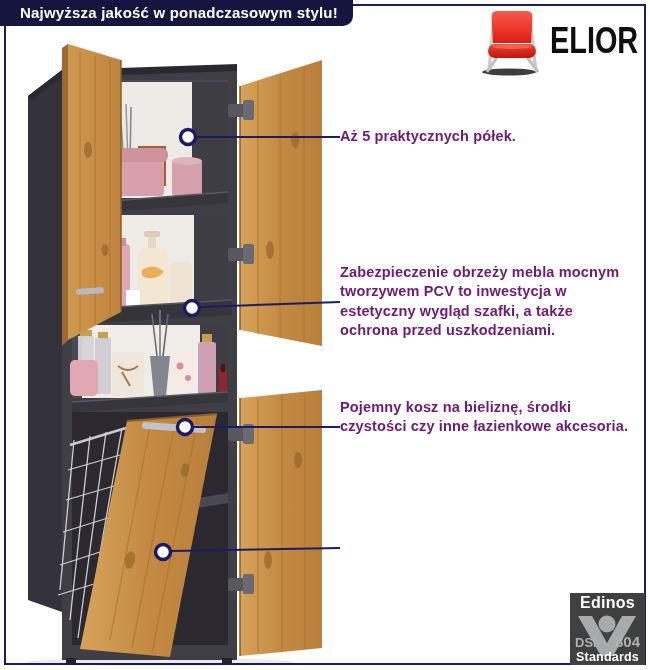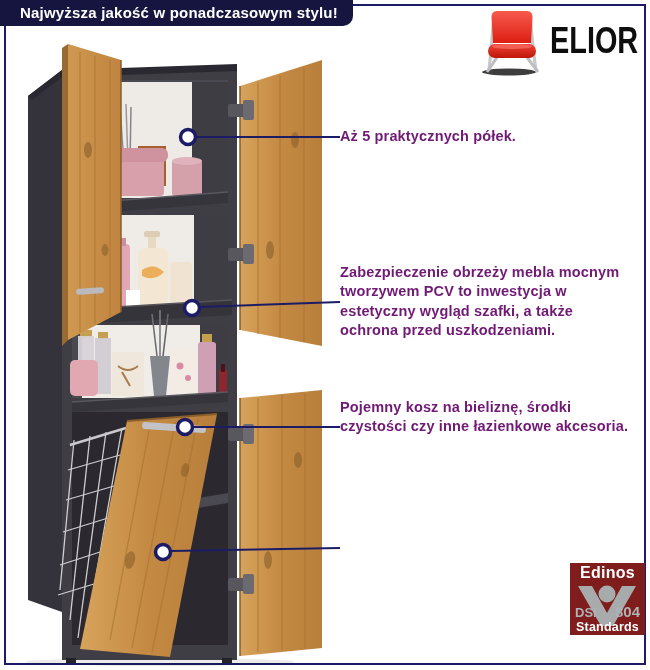--- a/index.html
+++ b/index.html
@@ -28,8 +28,8 @@
             box-sizing:border-box;}
   .warranty-l1{color:#e5312b;font-weight:bold;font-size:17px;line-height:20px;letter-spacing:.5px;}
   .warranty-l2{color:#ffffff;font-weight:bold;font-size:13px;line-height:16px;}
-  .edinos{position:absolute;left:570px;top:563px;width:75px;height:72px;z-index:6;
-          background:#7f1d1d;}
+  .edinos{position:absolute;left:570px;top:593px;width:75px;height:72px;z-index:6;
+          background:#404040;}
   .edinos svg{position:absolute;left:0;top:0;}
   .edinos-title{position:absolute;left:0;right:0;top:1px;text-align:center;color:#fff;
                 font-weight:bold;font-size:16px;line-height:18px;letter-spacing:.3px;}

